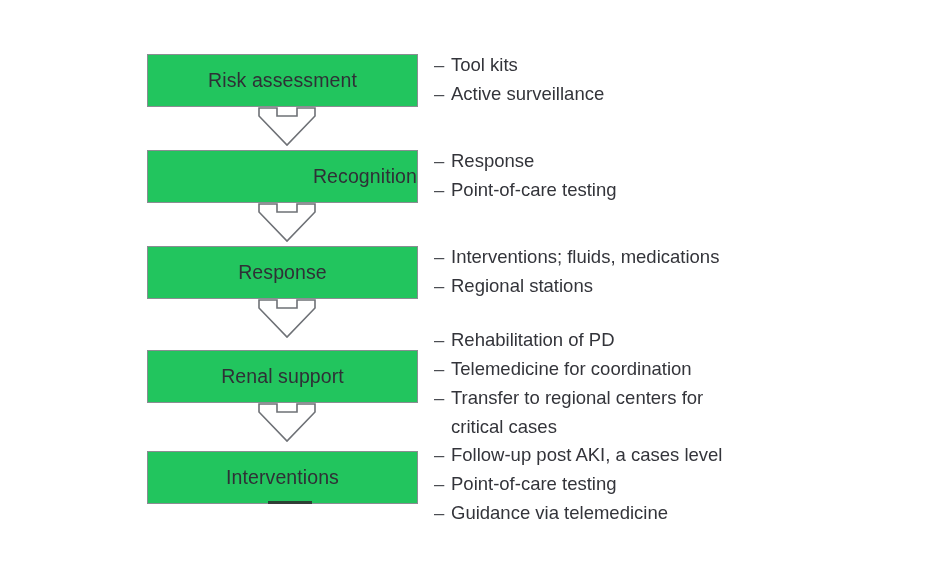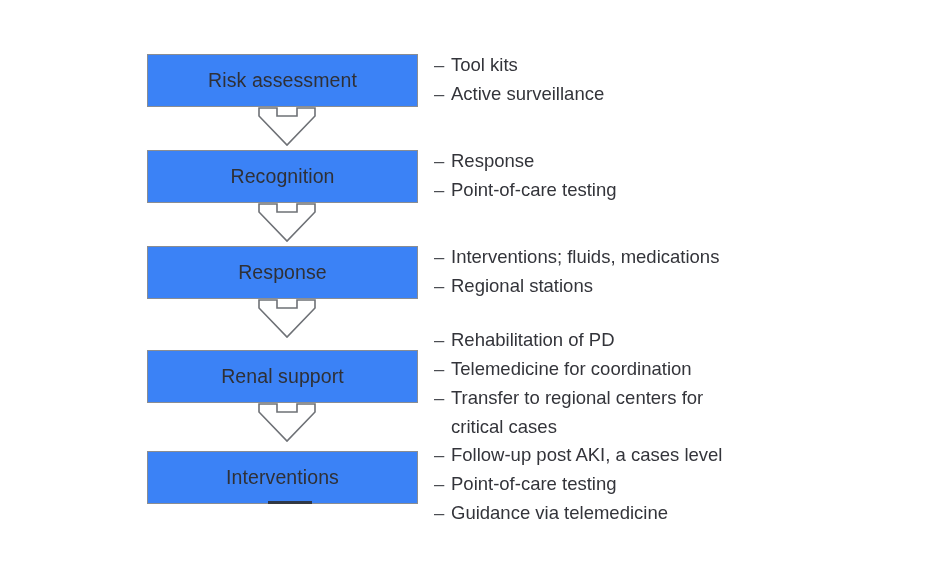--- a/index.html
+++ b/index.html
@@ -35,7 +35,7 @@
     width: 271px;
     box-sizing: border-box;
     border: 1.6px solid #8a8d92;
-    background: #3b82f6;
+    background: #22c55e;
     display: flex;
     align-items: center;
     justify-content: center;

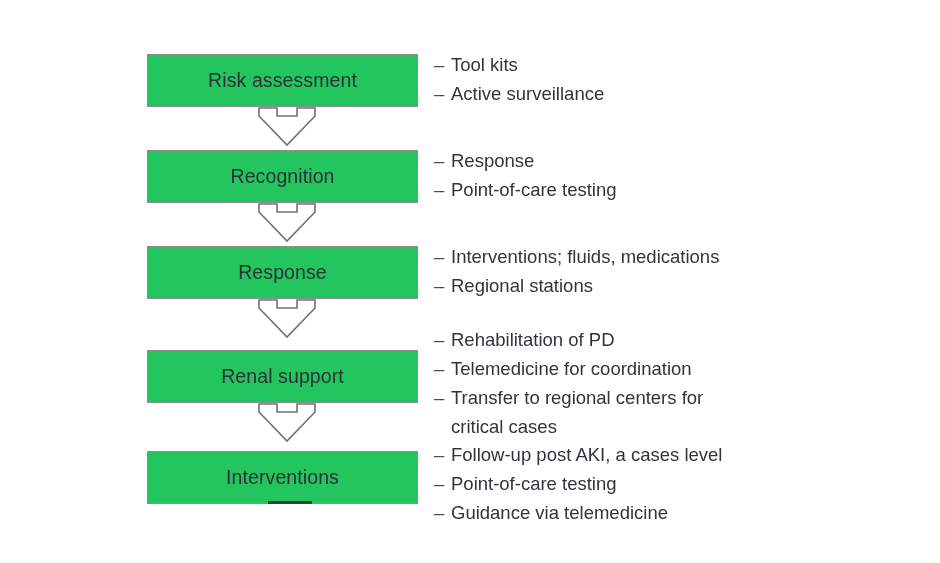--- a/index.html
+++ b/index.html
@@ -128,7 +128,7 @@
   </div>
 
   <div class="stage-row" style="top:0;">
-    <div class="stage-box" style="top:150px; height:53px;">
+    <div class="stage-box" style="top:150px; height:53px;justify-content:flex-end;">
       <span class="stage-label">Recognition</span>
     </div>
     <div class="detail-list" style="top:146px;">

